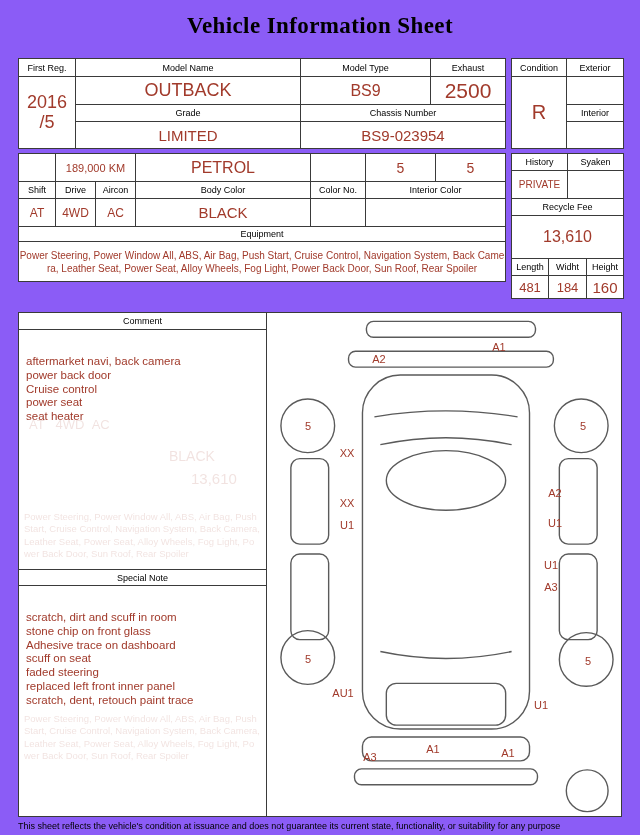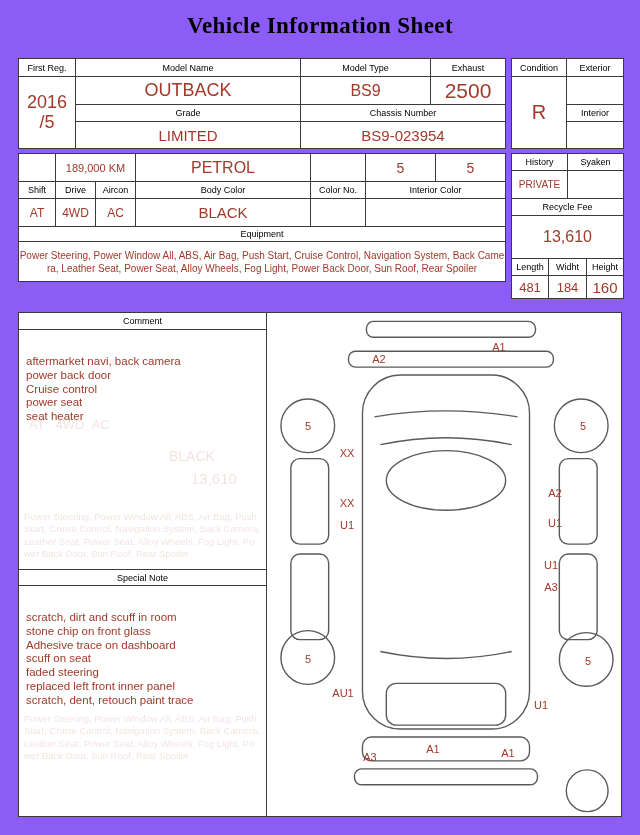--- a/index.html
+++ b/index.html
@@ -264,6 +264,7 @@
     </div>
   </div>
 
+  <div class="footer">This sheet reflects the vehicle's condition at issuance and does not guarantee its current state, functionality, or suitability for any purpose</div>
 
 </div>
 

